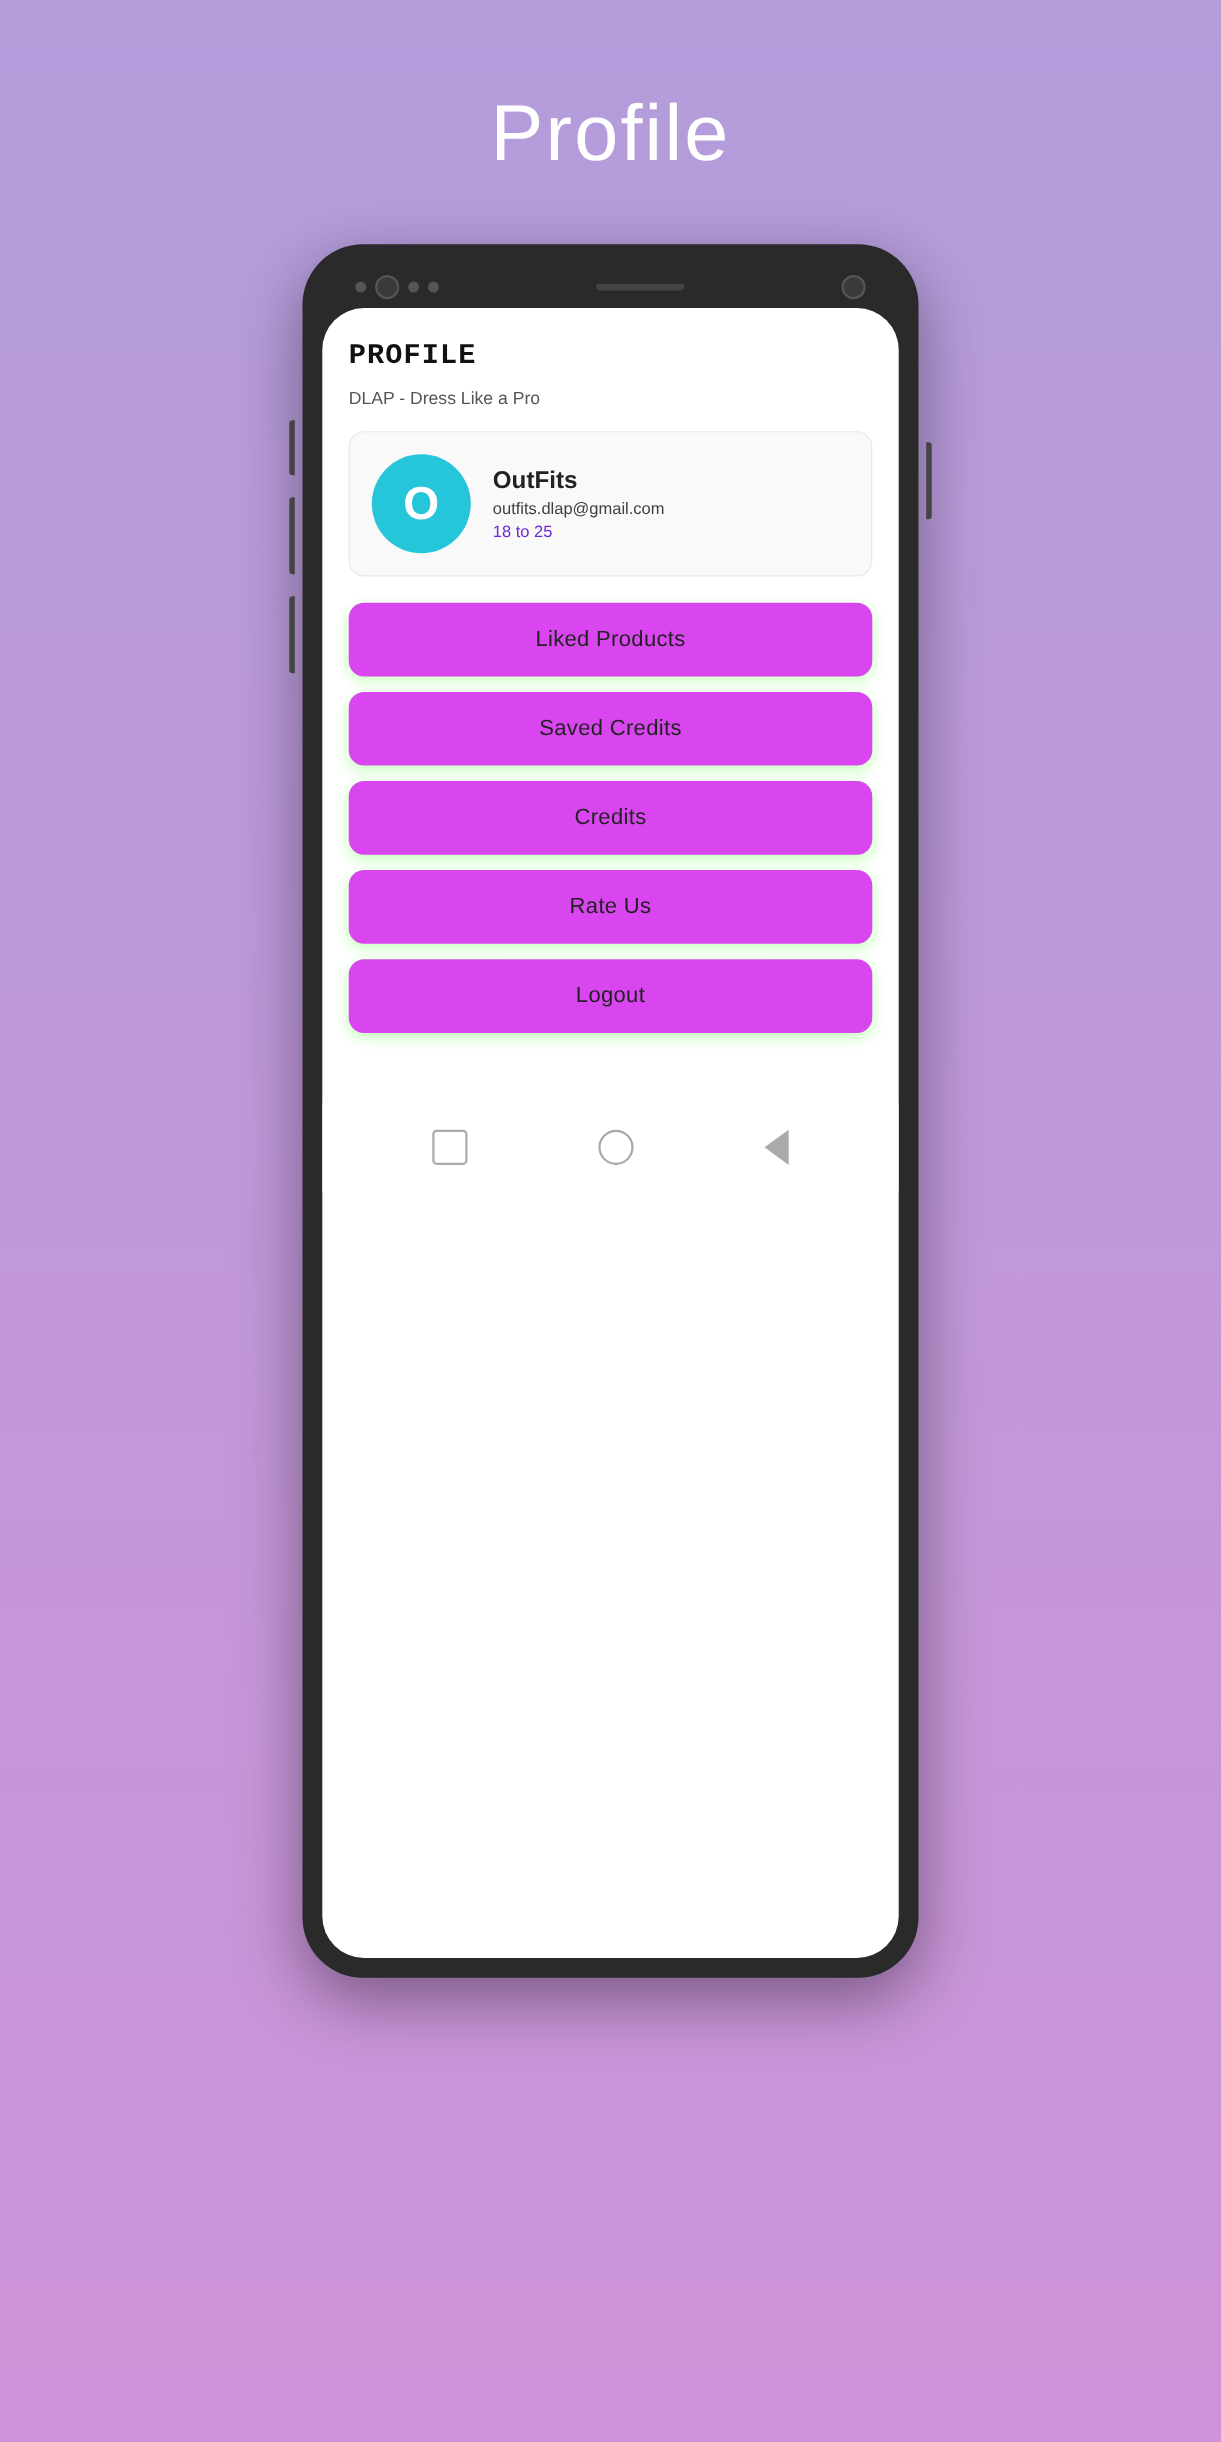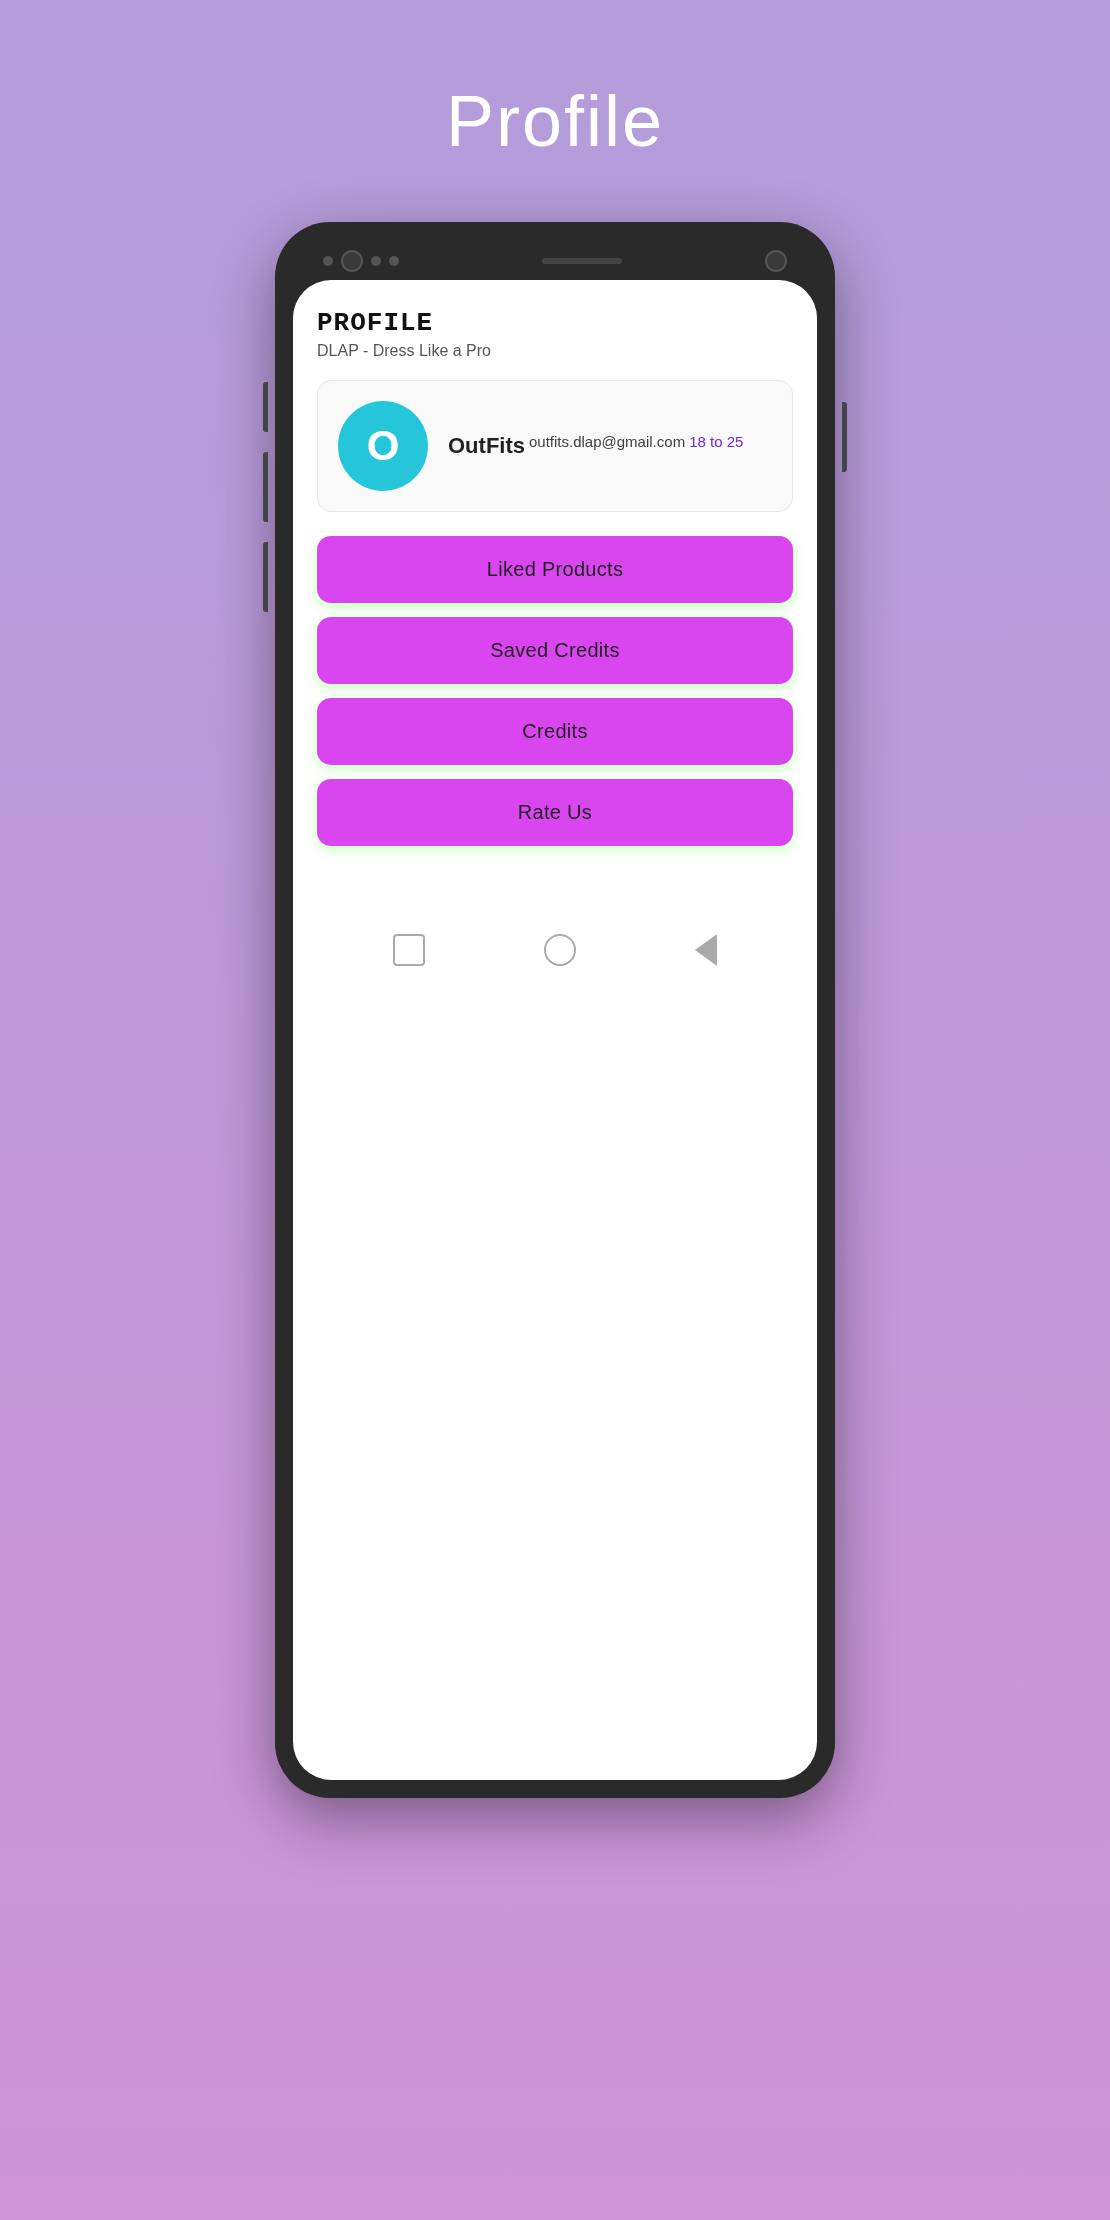--- a/index.html
+++ b/index.html
@@ -136,7 +136,7 @@
     .app-subtitle {
       font-size: 16px;
       color: #555;
-      margin-top: 4px;
+      margin-top: 16px;
       margin-bottom: 20px;
     }
 

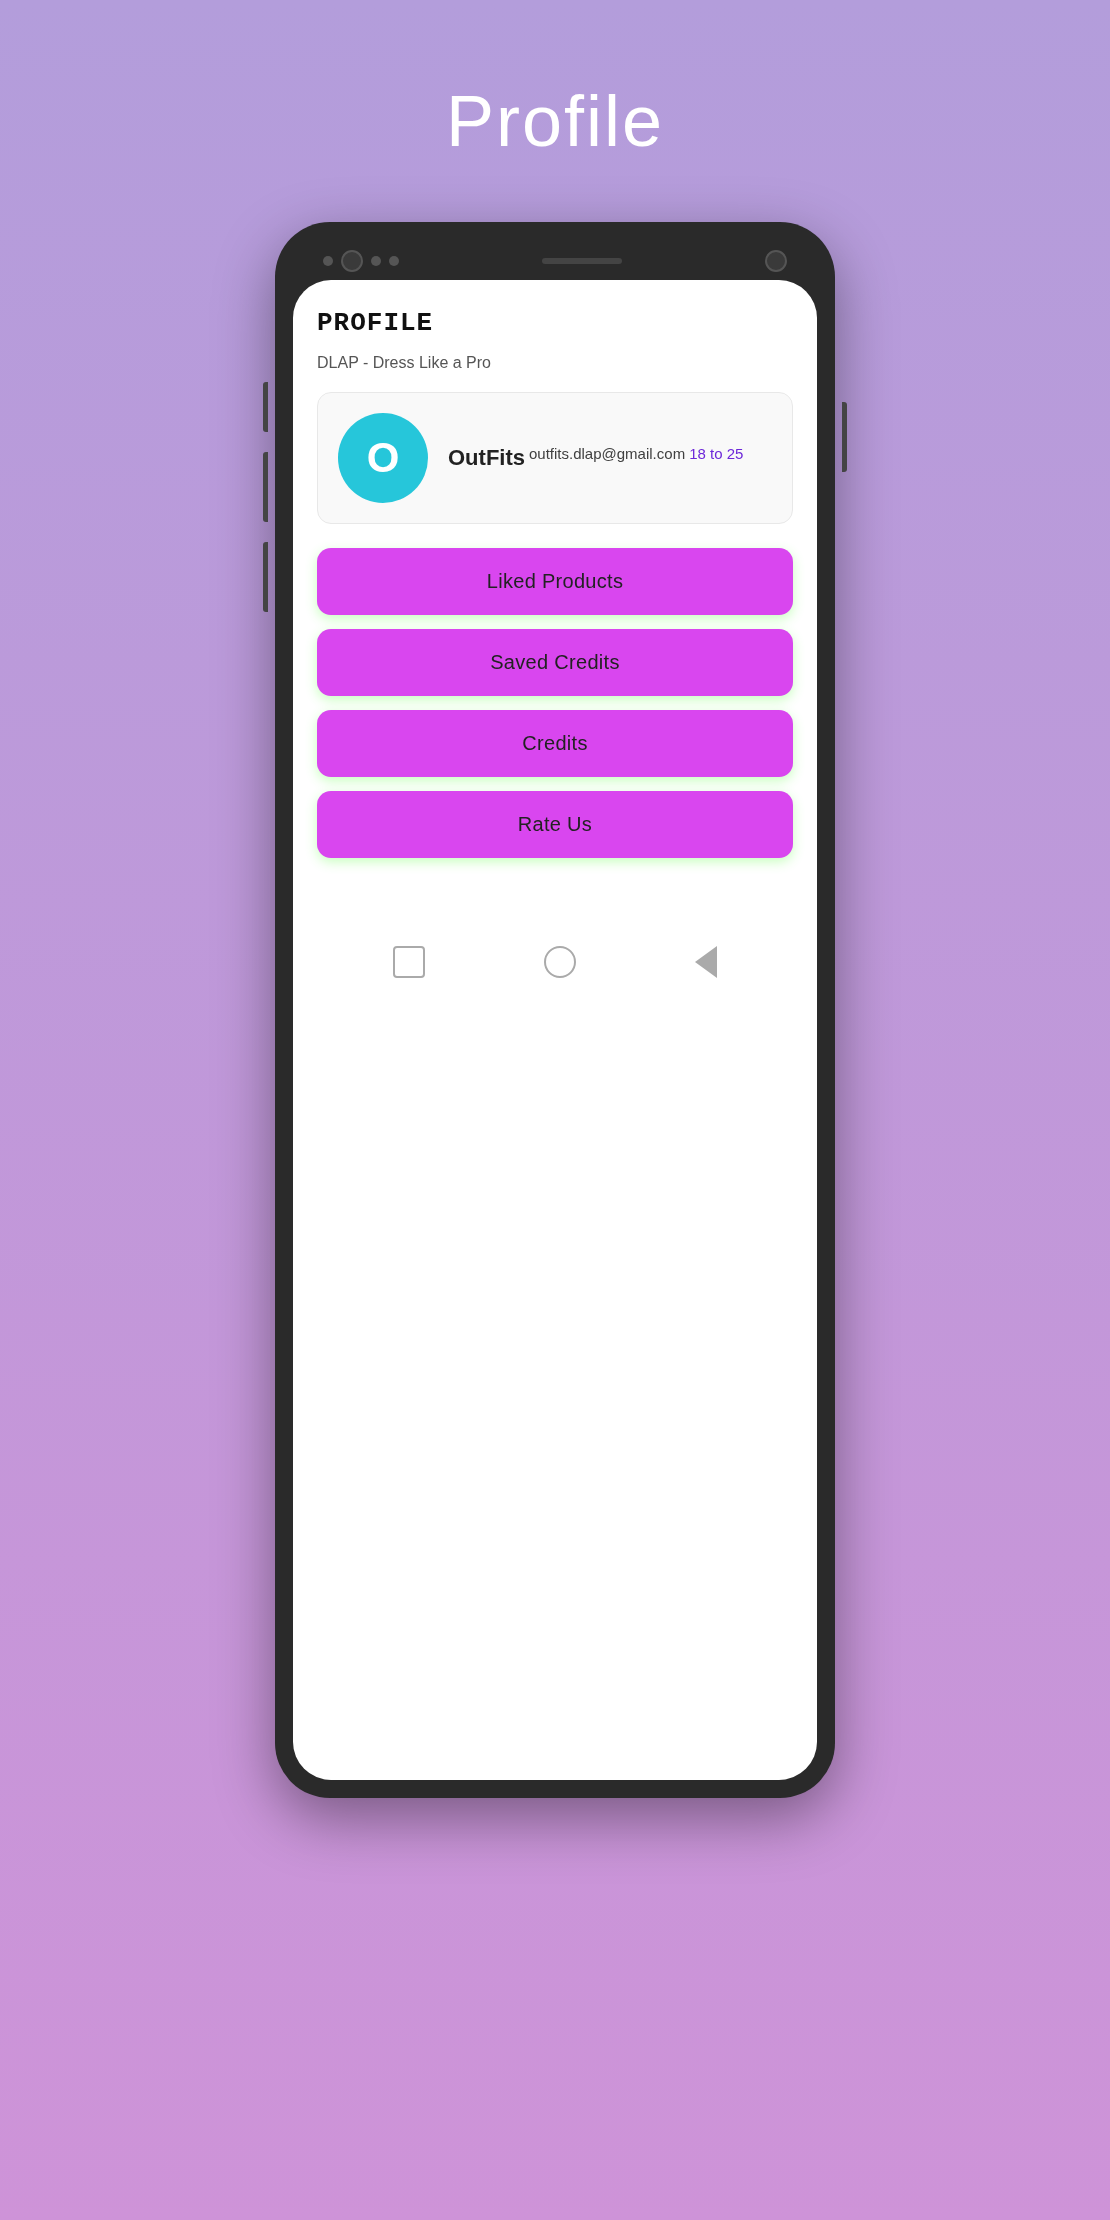--- a/index.html
+++ b/index.html
@@ -167,7 +167,7 @@
 
     .profile-info {
       display: flex;
-      flex-direction: row;
+      flex-direction: column;
       gap: 4px;
     }
 

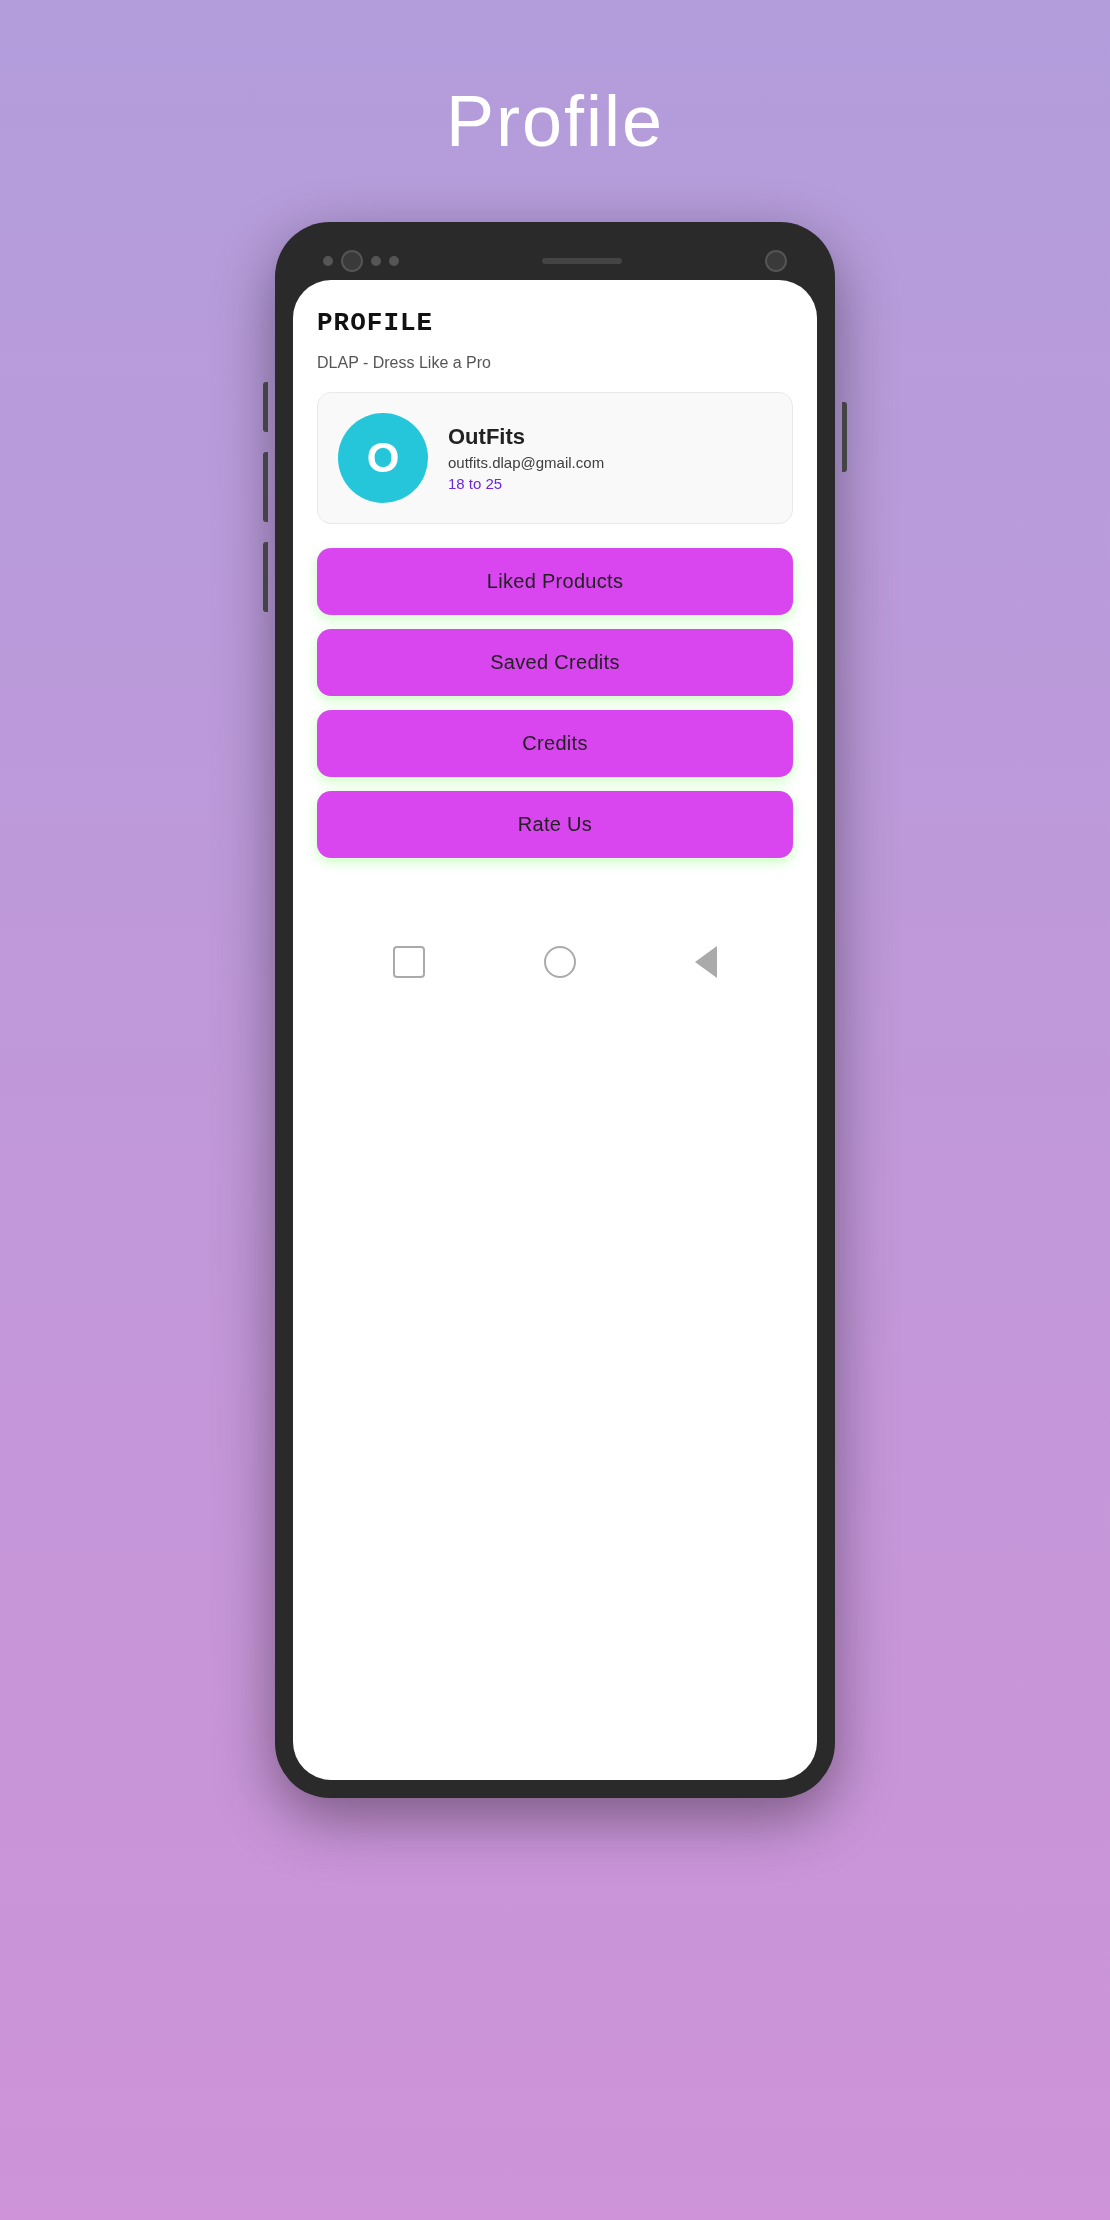--- a/index.html
+++ b/index.html
@@ -286,6 +286,7 @@
         <button class="menu-btn">Saved Credits</button>
         <button class="menu-btn">Credits</button>
         <button class="menu-btn">Rate Us</button>
+        <button class="menu-btn">Logout</button>
       </div>
 
     </div>

